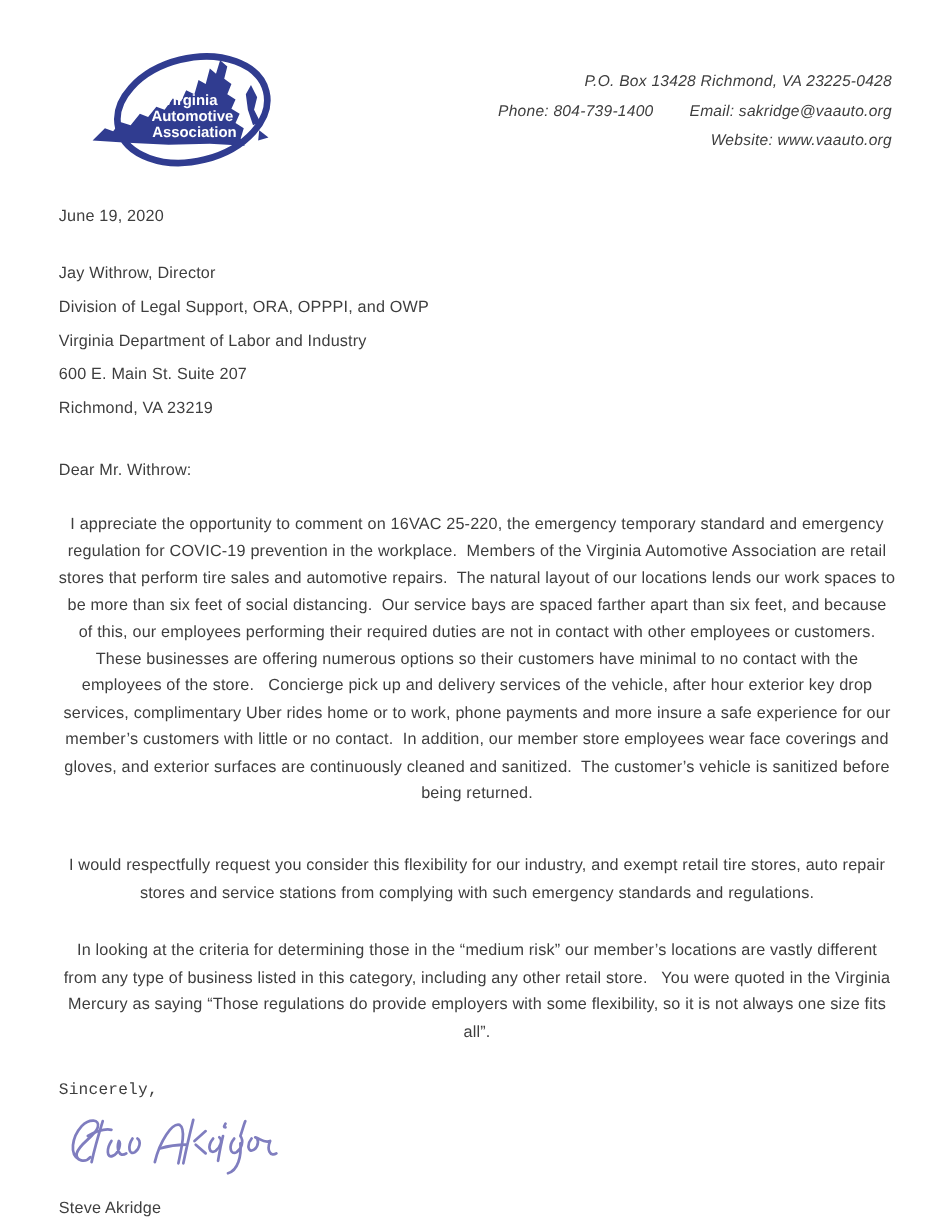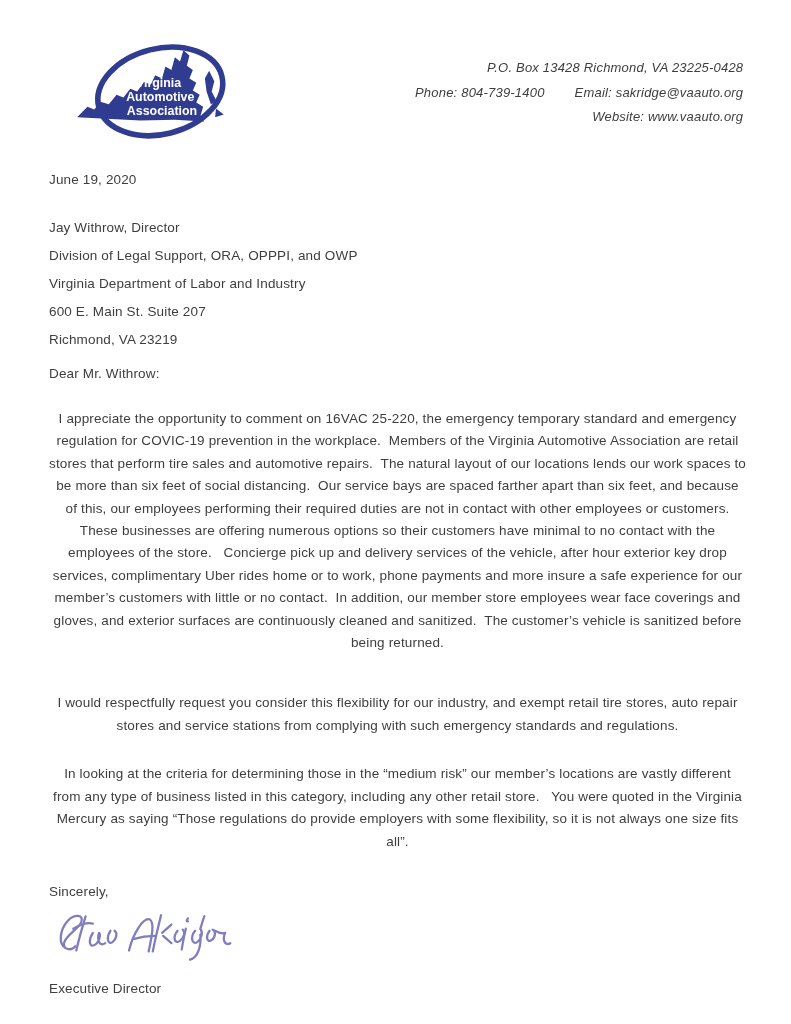--- a/index.html
+++ b/index.html
@@ -51,7 +51,7 @@
   }
   .date-line { line-height: 28px; margin-bottom: 20px; }
   .recipient-line { line-height: 28px; }
-  .salutation { margin-top: 9px; line-height: 22px; }
+  .salutation { margin-top: 27px; line-height: 22px; }
   .para {
     margin: 23px 0 0 0;
     line-height: 22.4px;

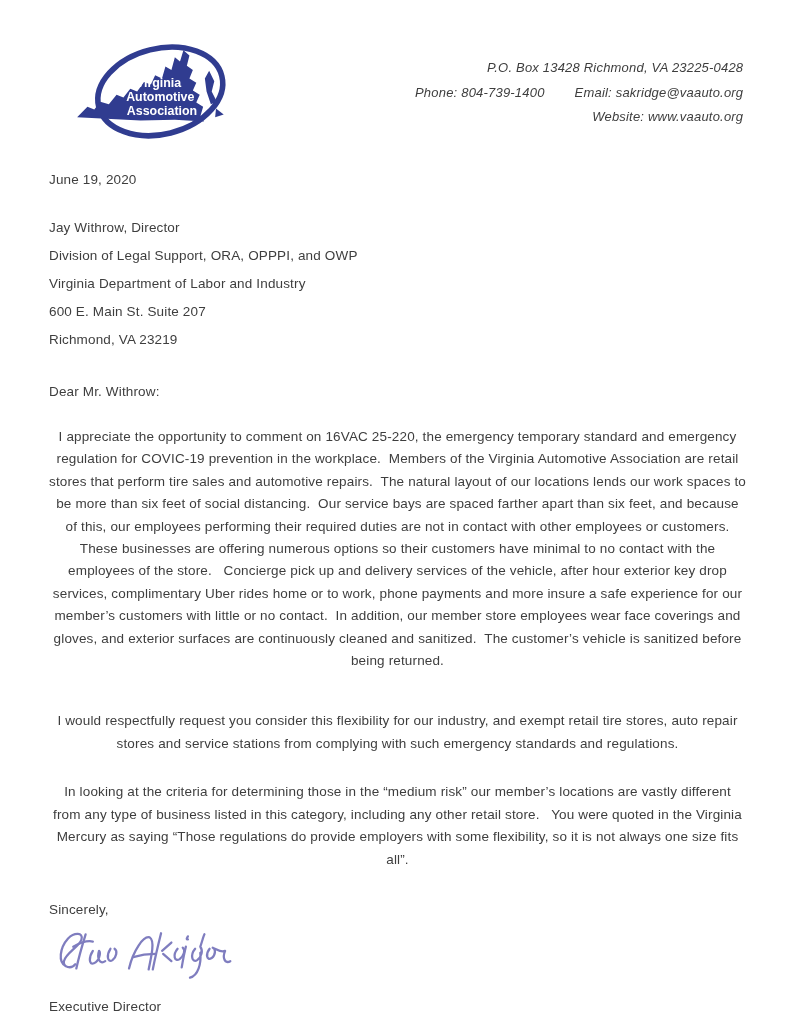--- a/index.html
+++ b/index.html
@@ -60,7 +60,7 @@
   }
   .para-2 { margin-top: 26px; }
   .para-3 { margin-top: 38px; }
-  .closing { margin-top: 28px; line-height: 22px; }
+  .closing { margin-top: 28px; line-height: 22px; font-family: Liberation Mono, monospace; }
   .signature-wrap {
     margin-top: 4px;
     height: 62px;

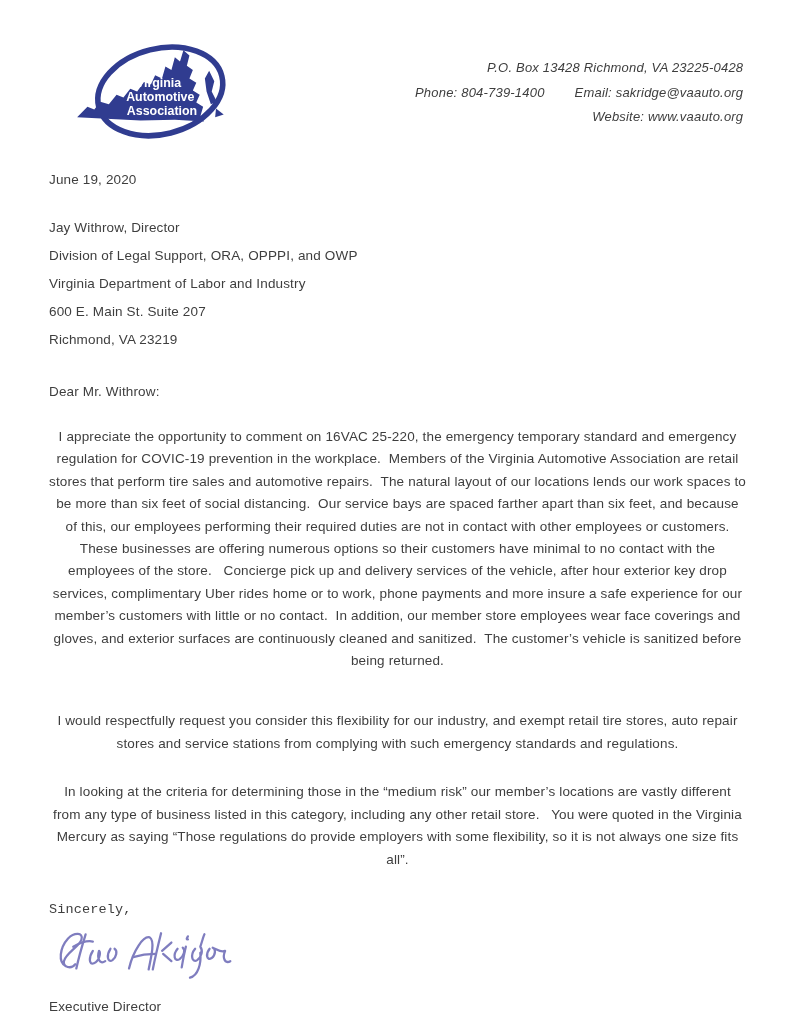--- a/index.html
+++ b/index.html
@@ -140,6 +140,7 @@
     </div>
 
     <div class="sig-block">
+      <div class="sig-block-line">Steve Akridge</div>
       <div class="sig-block-line">Executive Director</div>
 
     </div>

